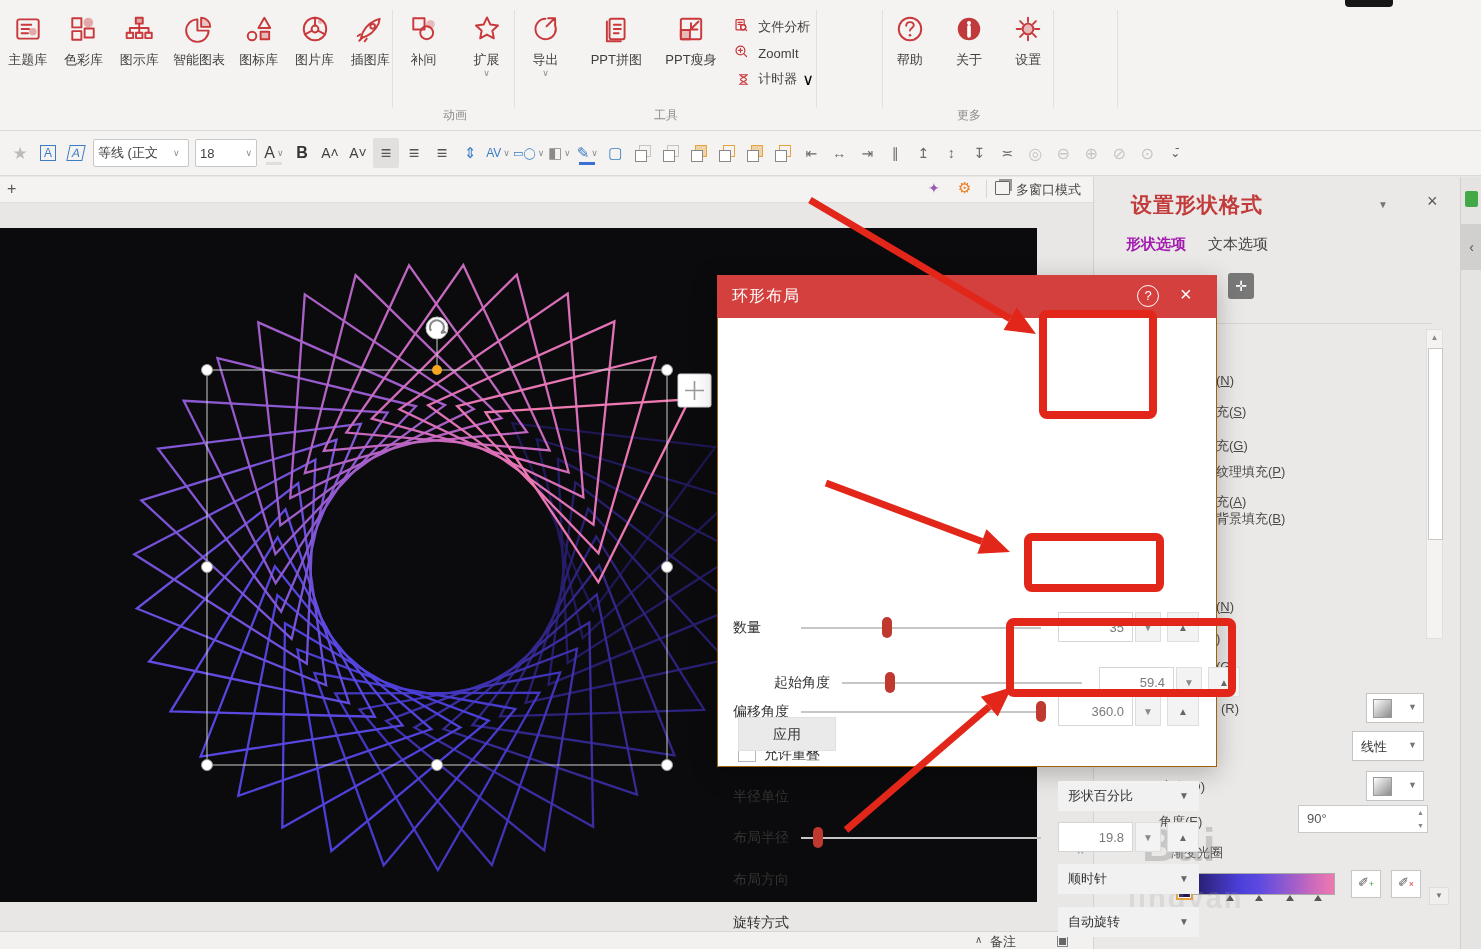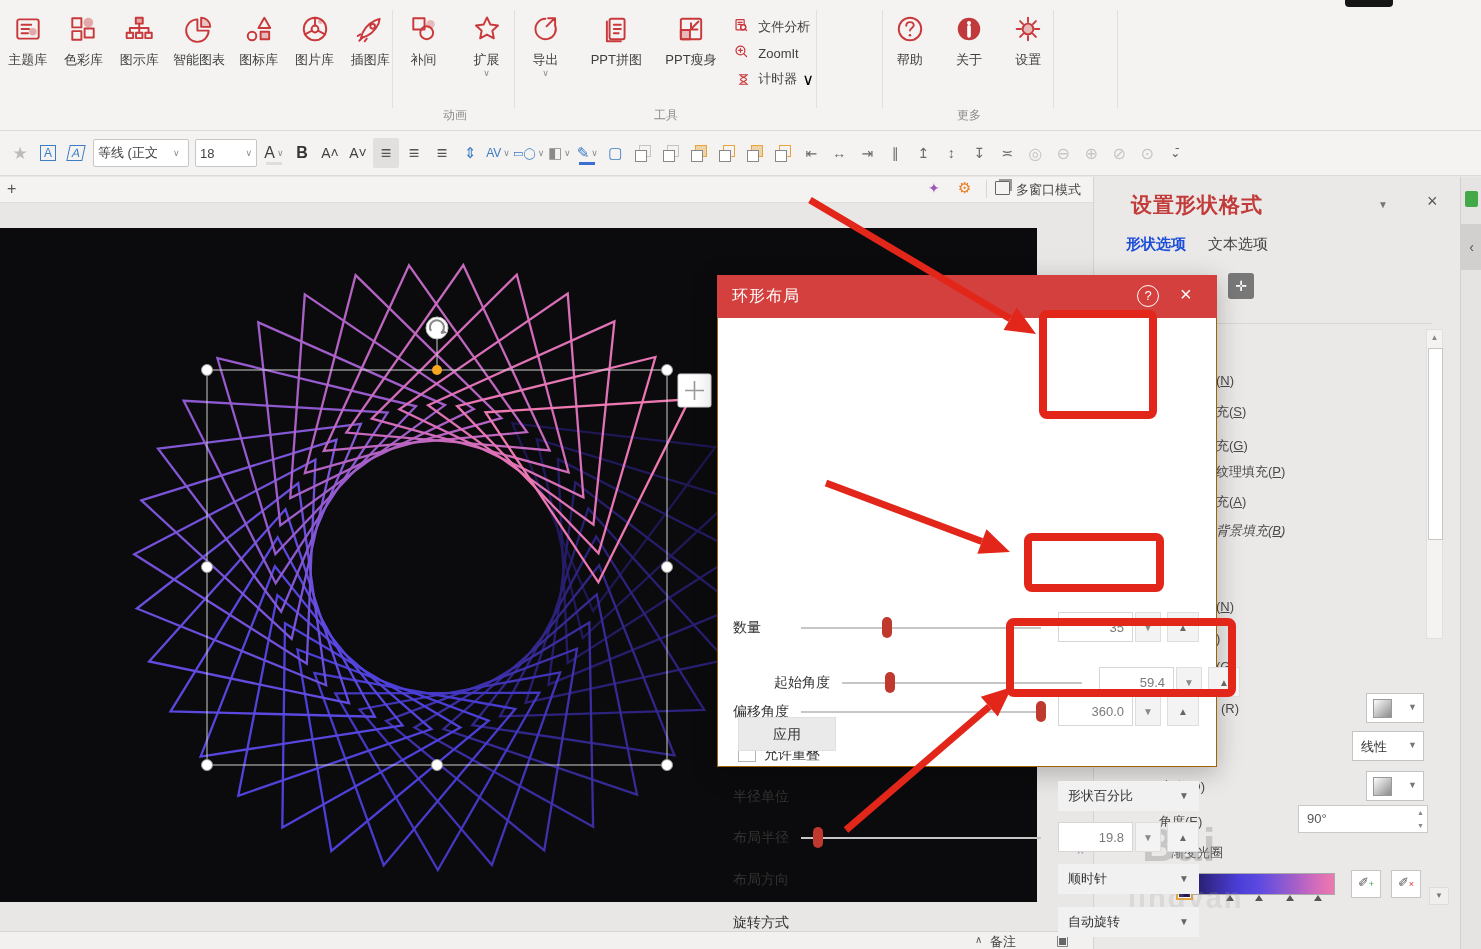--- a/index.html
+++ b/index.html
@@ -55,7 +55,7 @@
   .pmin{position:absolute;left:284px;top:22px;font-size:10px;color:#777;cursor:pointer;}
   .pclose{position:absolute;left:333px;top:14px;font-size:18px;color:#555;cursor:pointer;}
   .ptab{position:absolute;top:58px;font-size:15px;color:#444;cursor:pointer;}
-  .ptab.on{font-weight:bold;color:#1d4ed8;}
+  .ptab.on{font-weight:bold;color:#a21caf;}
   .sizeicon{position:absolute;left:134px;top:96px;width:26px;height:26px;background:#787878;color:#fff;border-radius:3px;text-align:center;line-height:26px;font-size:14px;cursor:pointer;}
   .phr{position:absolute;left:122px;top:146px;width:216px;height:1px;background:#d8d6d4;}
   .popt{position:absolute;left:122px;font-size:13px;color:#4a4a4a;cursor:pointer;white-space:nowrap;}

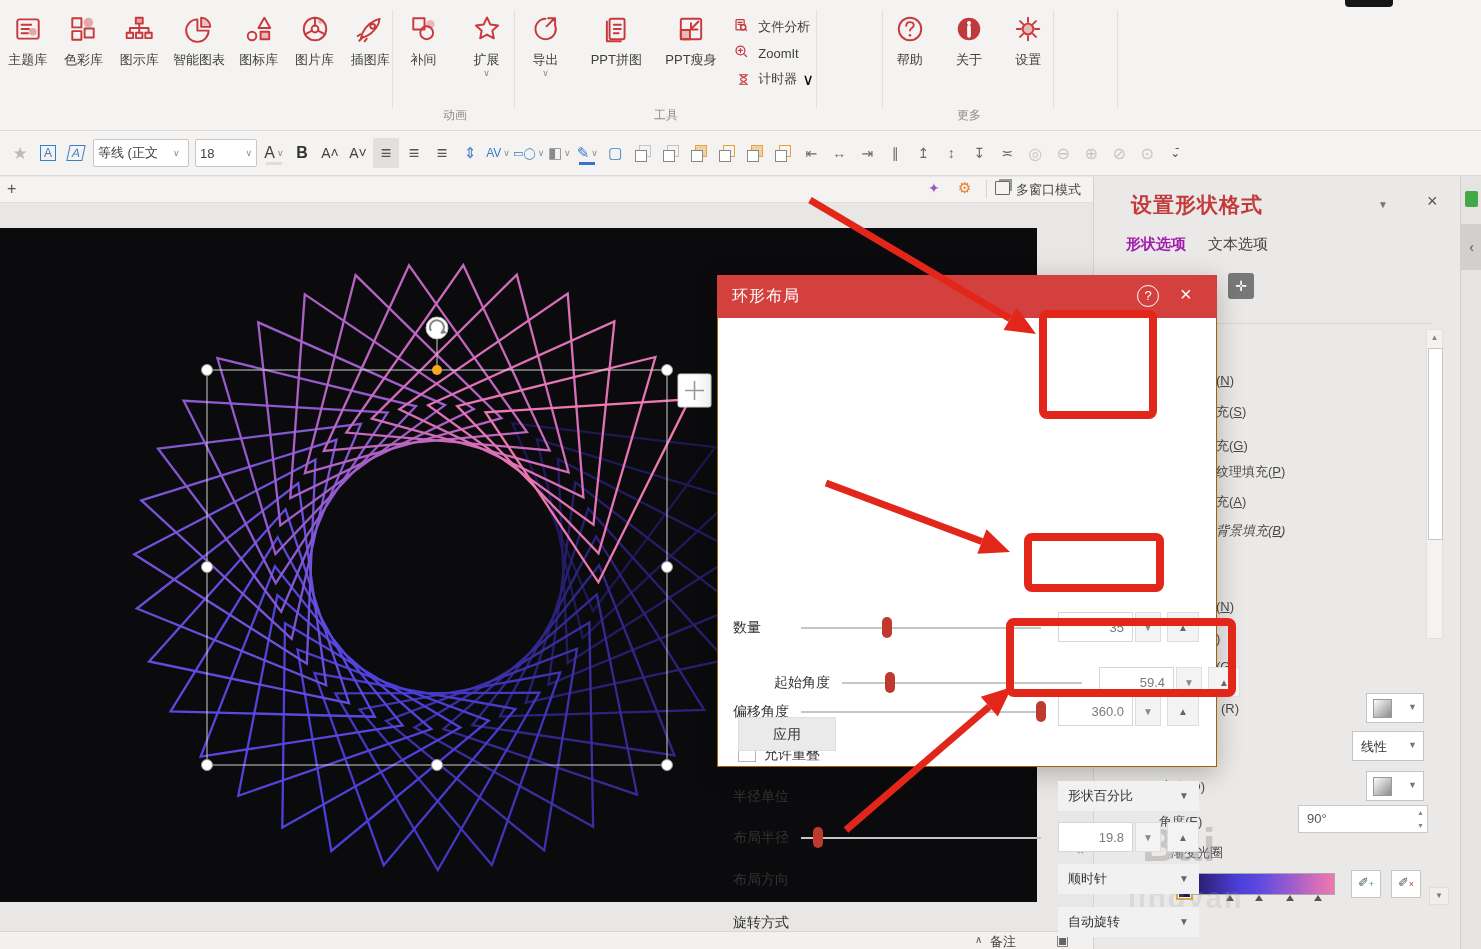--- a/index.html
+++ b/index.html
@@ -496,7 +496,7 @@
         <div class="popt" style="top: 260px;">充(<u>G</u>)</div>
         <div class="popt" style="top: 286px;">纹理填充(<u>P</u>)</div>
         <div class="popt" style="top: 316px;">充(<u>A</u>)</div>
-        <div class="popt" style="top: 345px; font-style: italic;">背景填充(<u>B</u>)</div>
+        <div class="popt" style="top: 333px;">背景填充(<u>B</u>)</div>
       </div>
     <div id="line-list">
         <div class="popt" style="top: 422px;">(<u>N</u>)</div>

